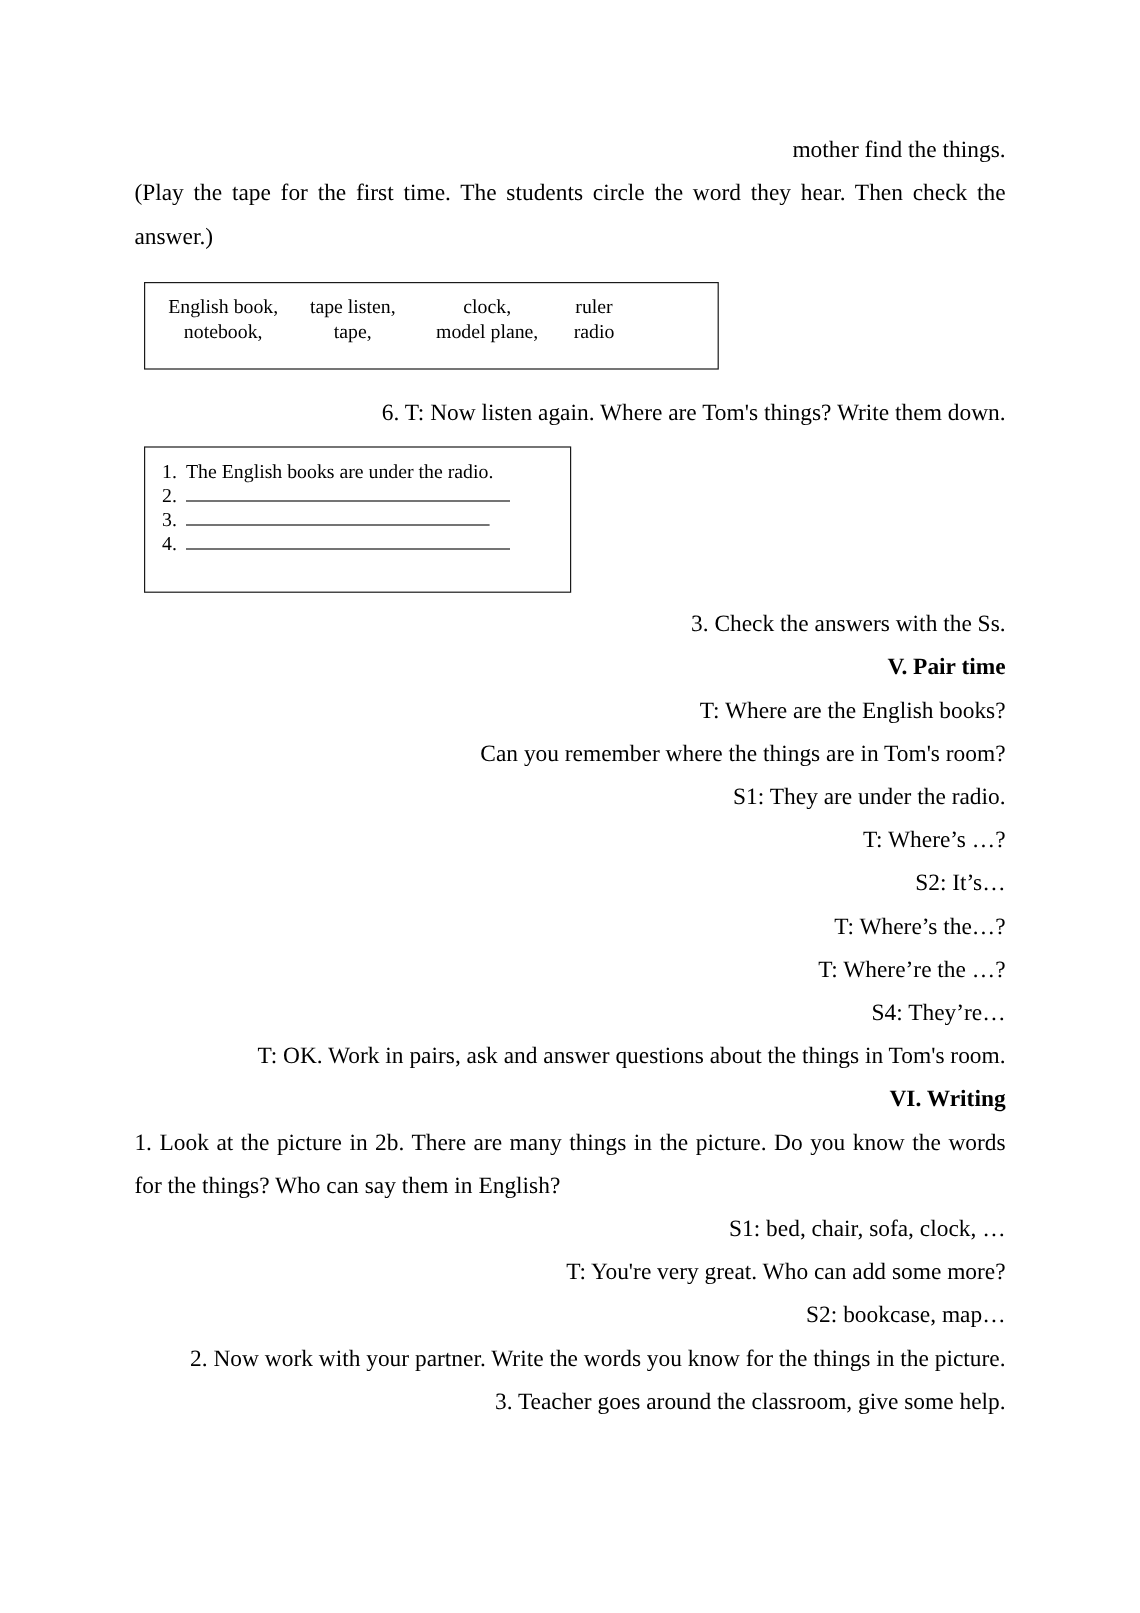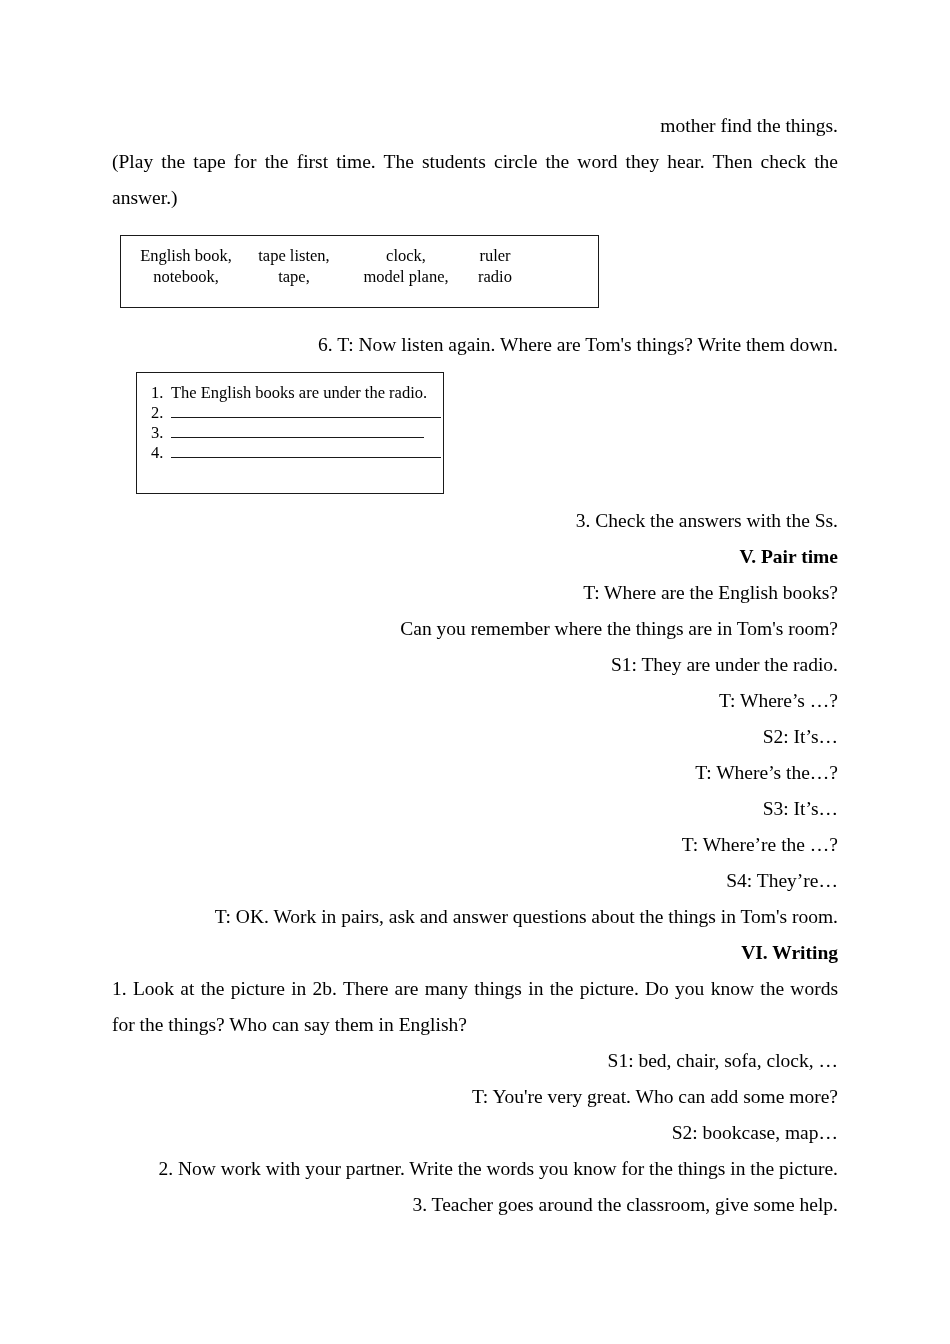--- a/index.html
+++ b/index.html
@@ -75,8 +75,8 @@
   
   .answerbox {
     box-sizing: border-box;
-    margin-left: 24px;
-    width: 308px;
+    margin-left: 8px;
+    width: 356px;
     border: 1.6px solid #1a1a1a;
     padding: 10px 0 30px 14px;
     font-size: 16.5px;

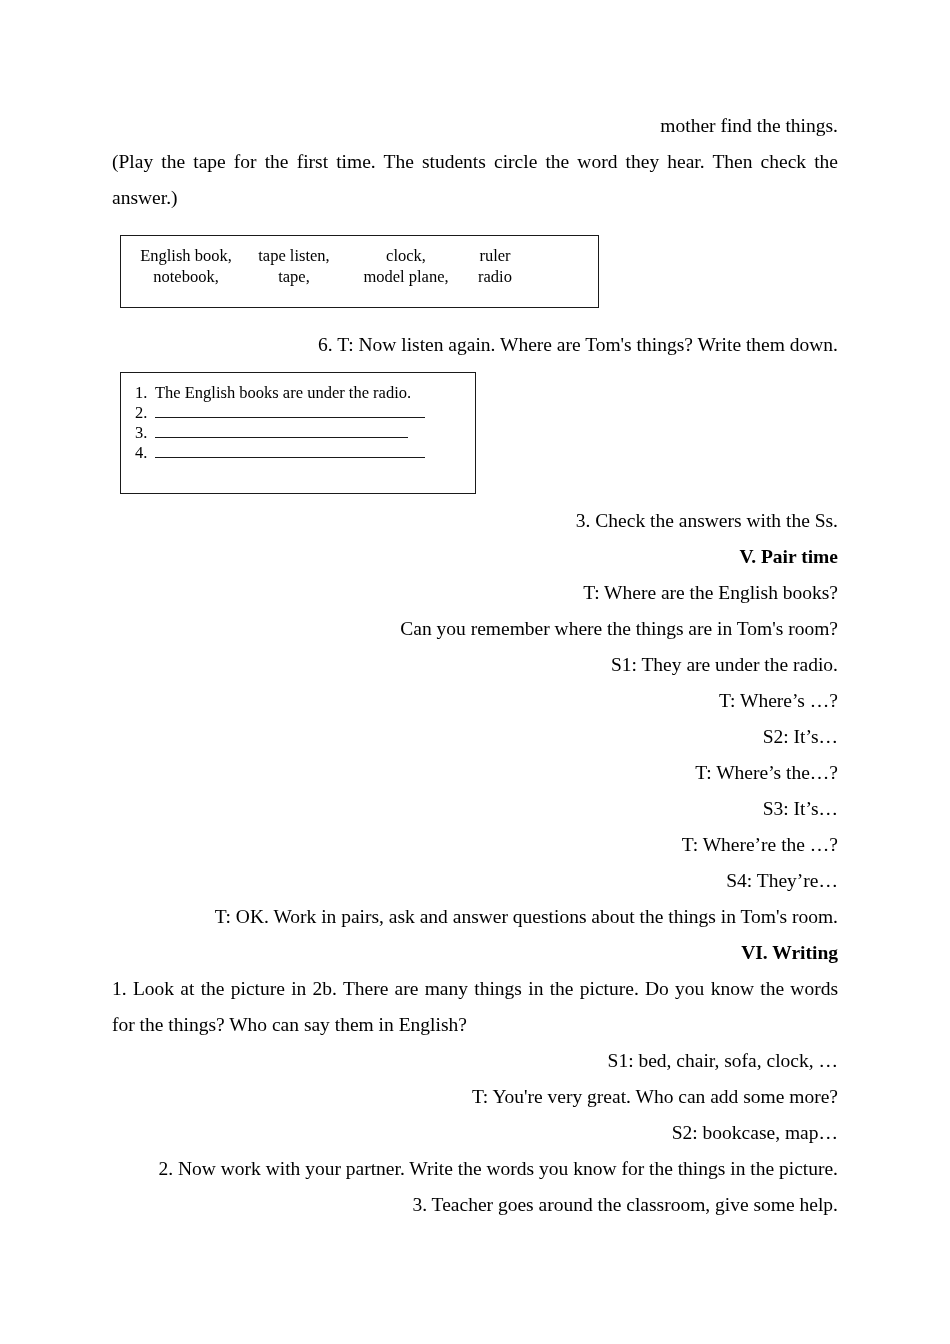--- a/index.html
+++ b/index.html
@@ -143,7 +143,6 @@
     <p class="para">T: Where’s …?</p>
     <p class="para">S2: It’s…</p>
     <p class="para">T: Where’s the…?</p>
-    <p class="para">S3: It’s…</p>
     <p class="para">T: Where’re the …?</p>
     <p class="para">S4: They’re…</p>
     <p class="para">T: OK. Work in pairs, ask and answer questions about the things in Tom's room.</p>

